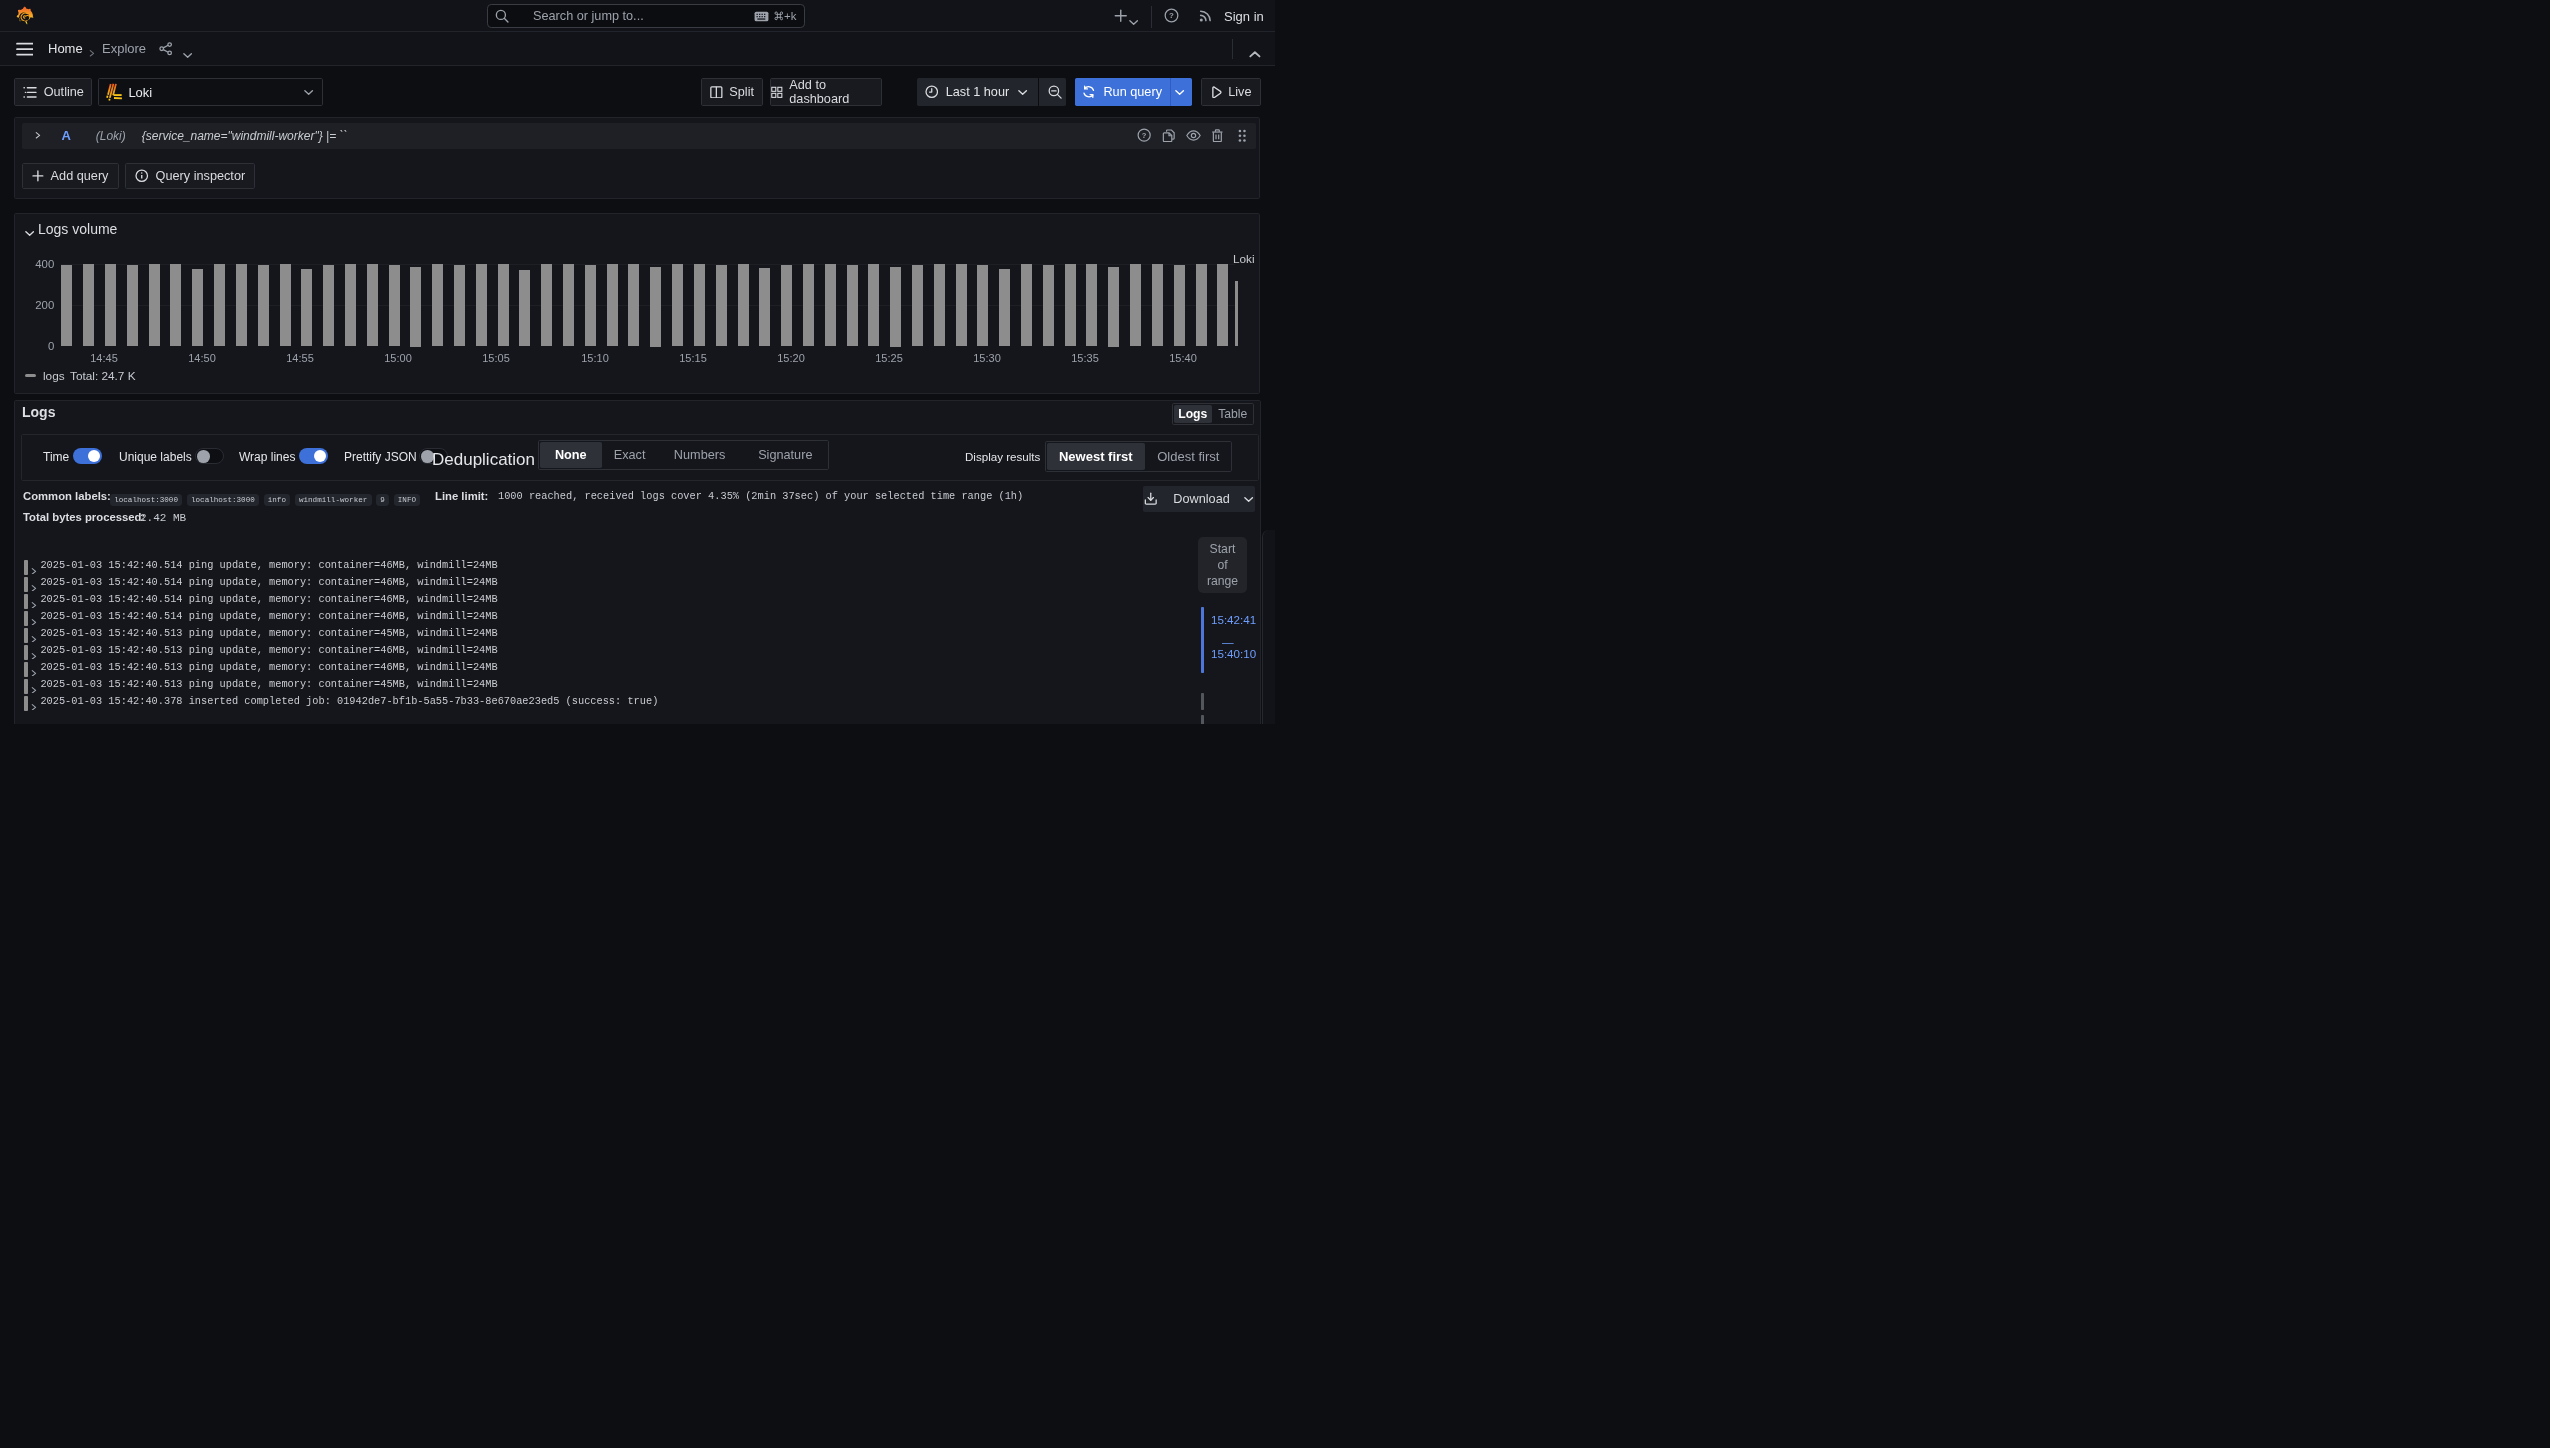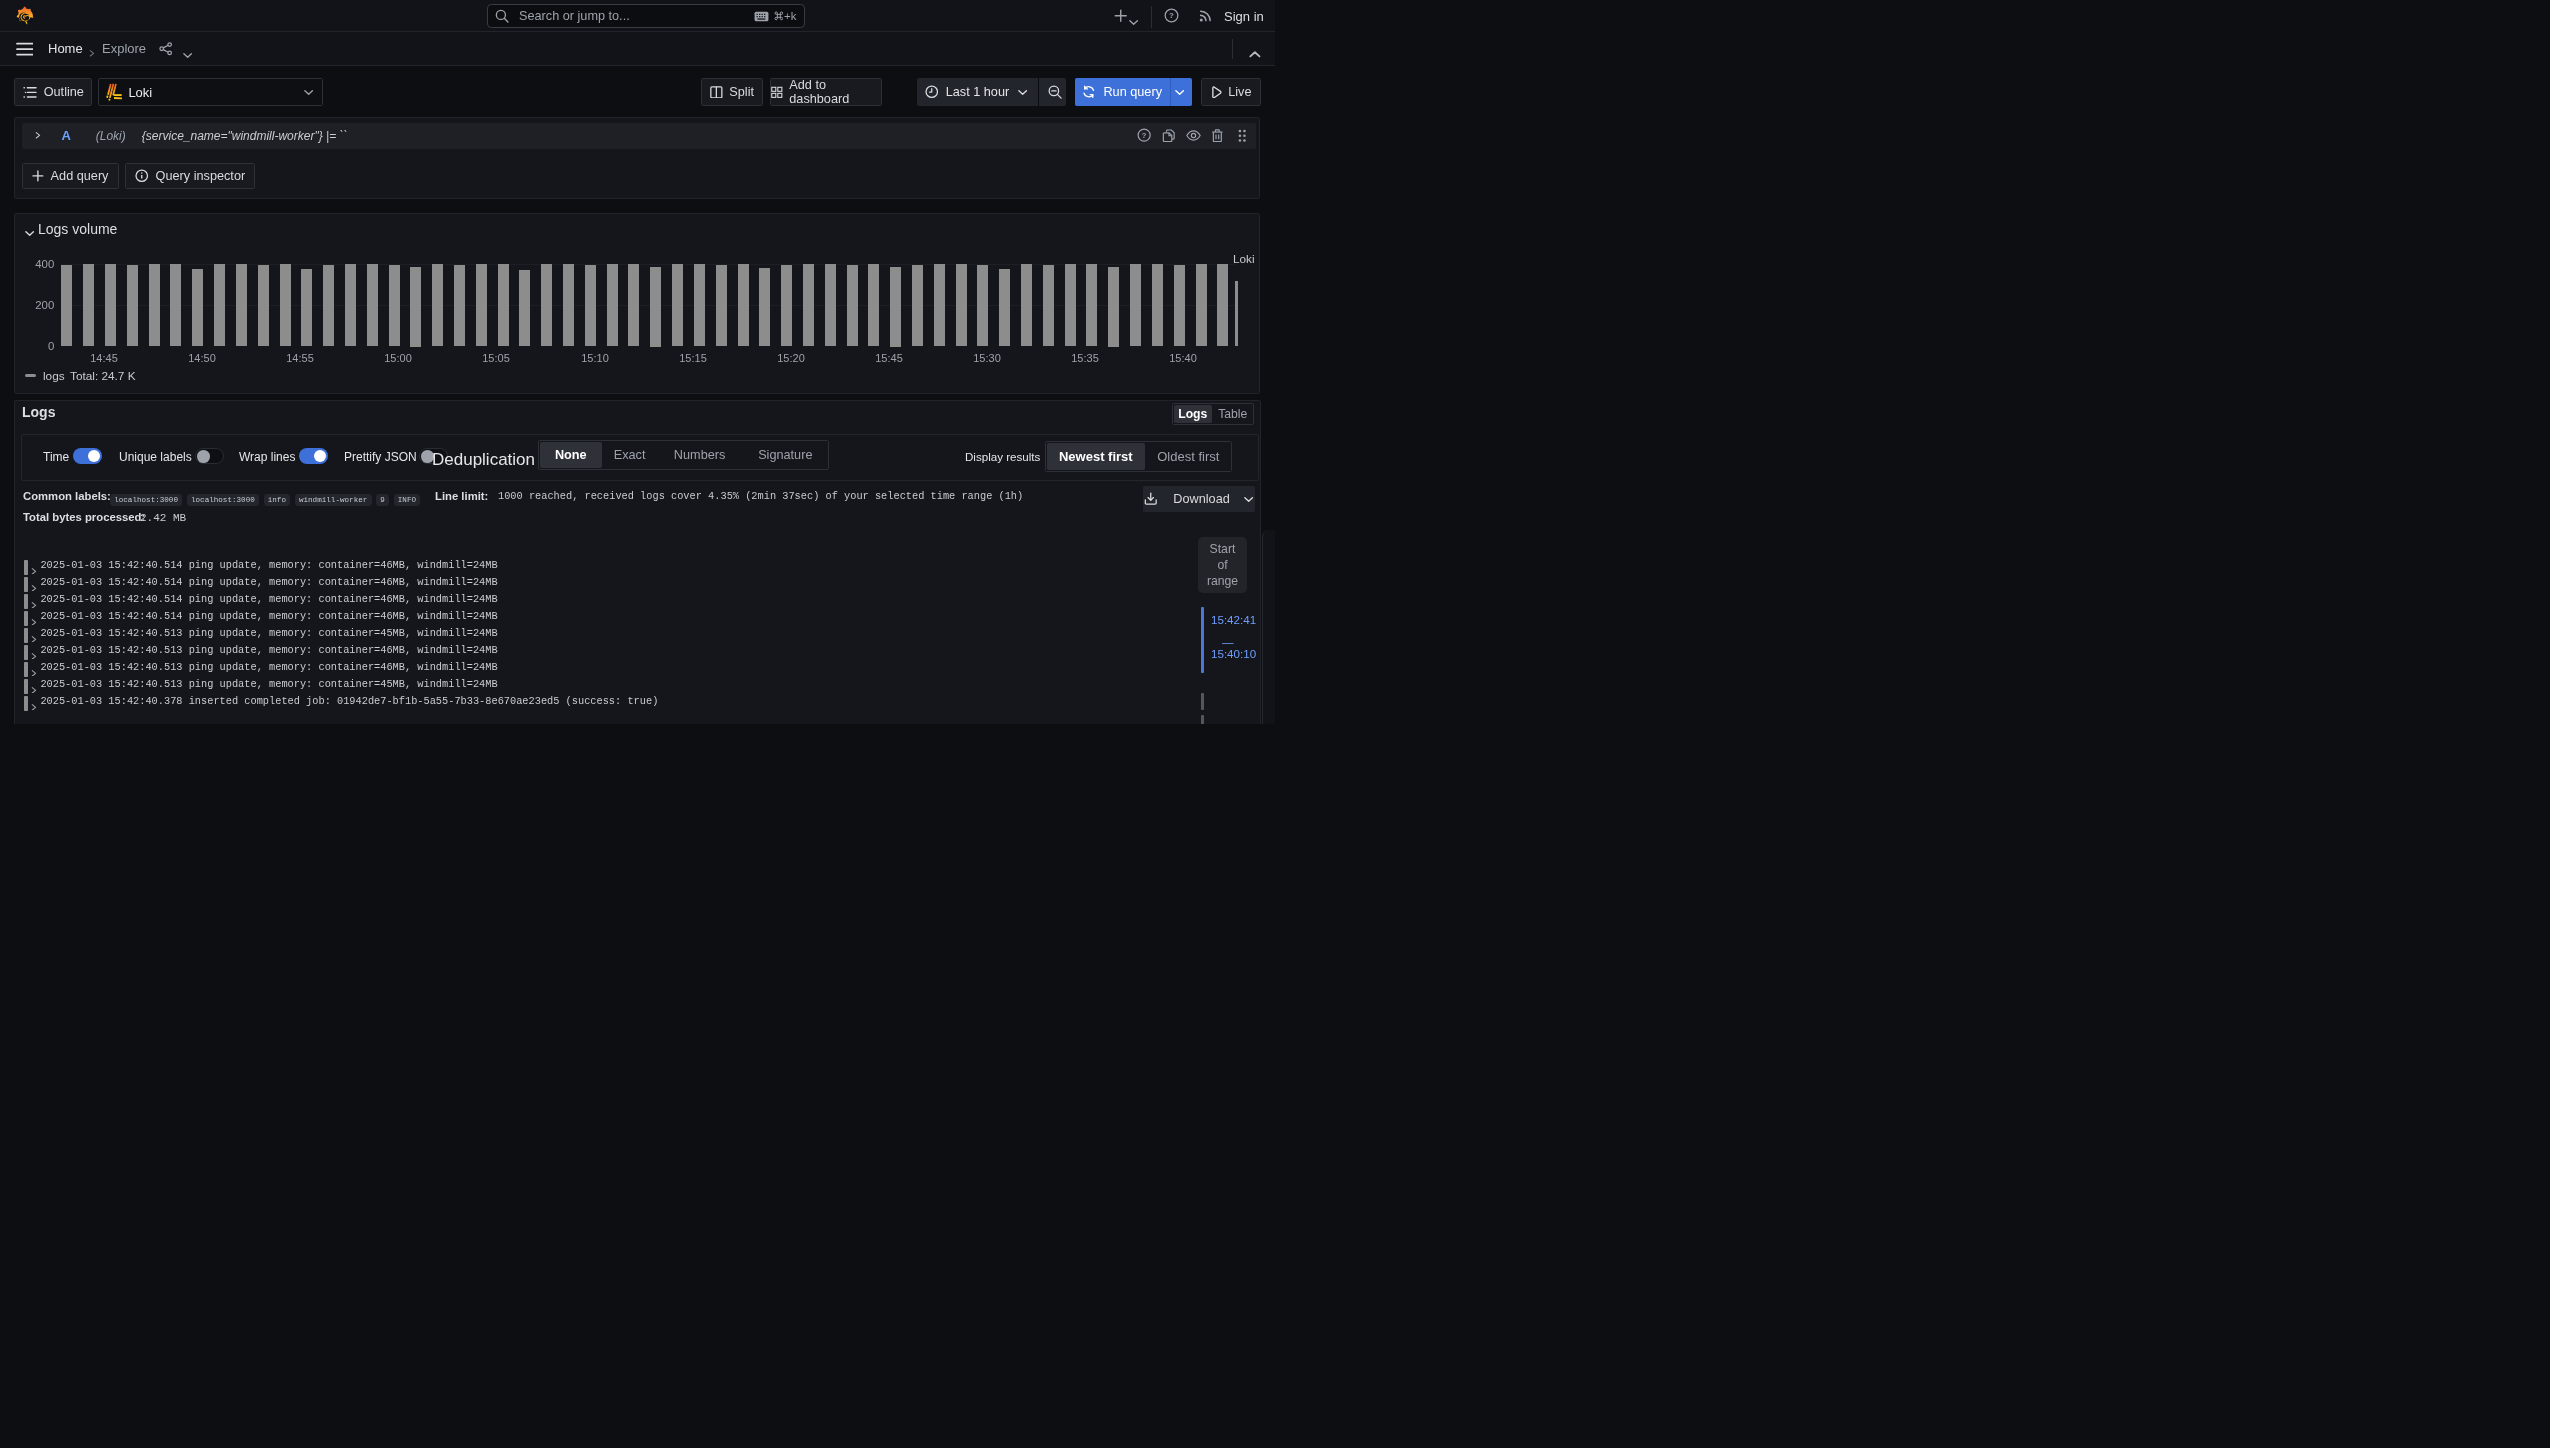--- a/index.html
+++ b/index.html
@@ -79,7 +79,7 @@
             <line x1="11" y1="11" x2="15.4" y2="15.4" stroke="#9da2ab" stroke-width="1.6" stroke-linecap="round"></line>
           </svg>
         </div>
-    <div style="margin-left:10px;font-size:12.7px;color:#9da2ab">Search or jump to...</div>
+    <div style="margin-left:24px;font-size:12.7px;color:#9da2ab">Search or jump to...</div>
     <div style="margin-left:auto;display:flex;align-items:center;gap:5px;margin-right:7.6px">
       <svg width="15" height="11" viewBox="0 0 18 13">
             <rect x="0.7" y="0.7" width="16.6" height="11.6" rx="2" fill="#9da2ab"></rect>

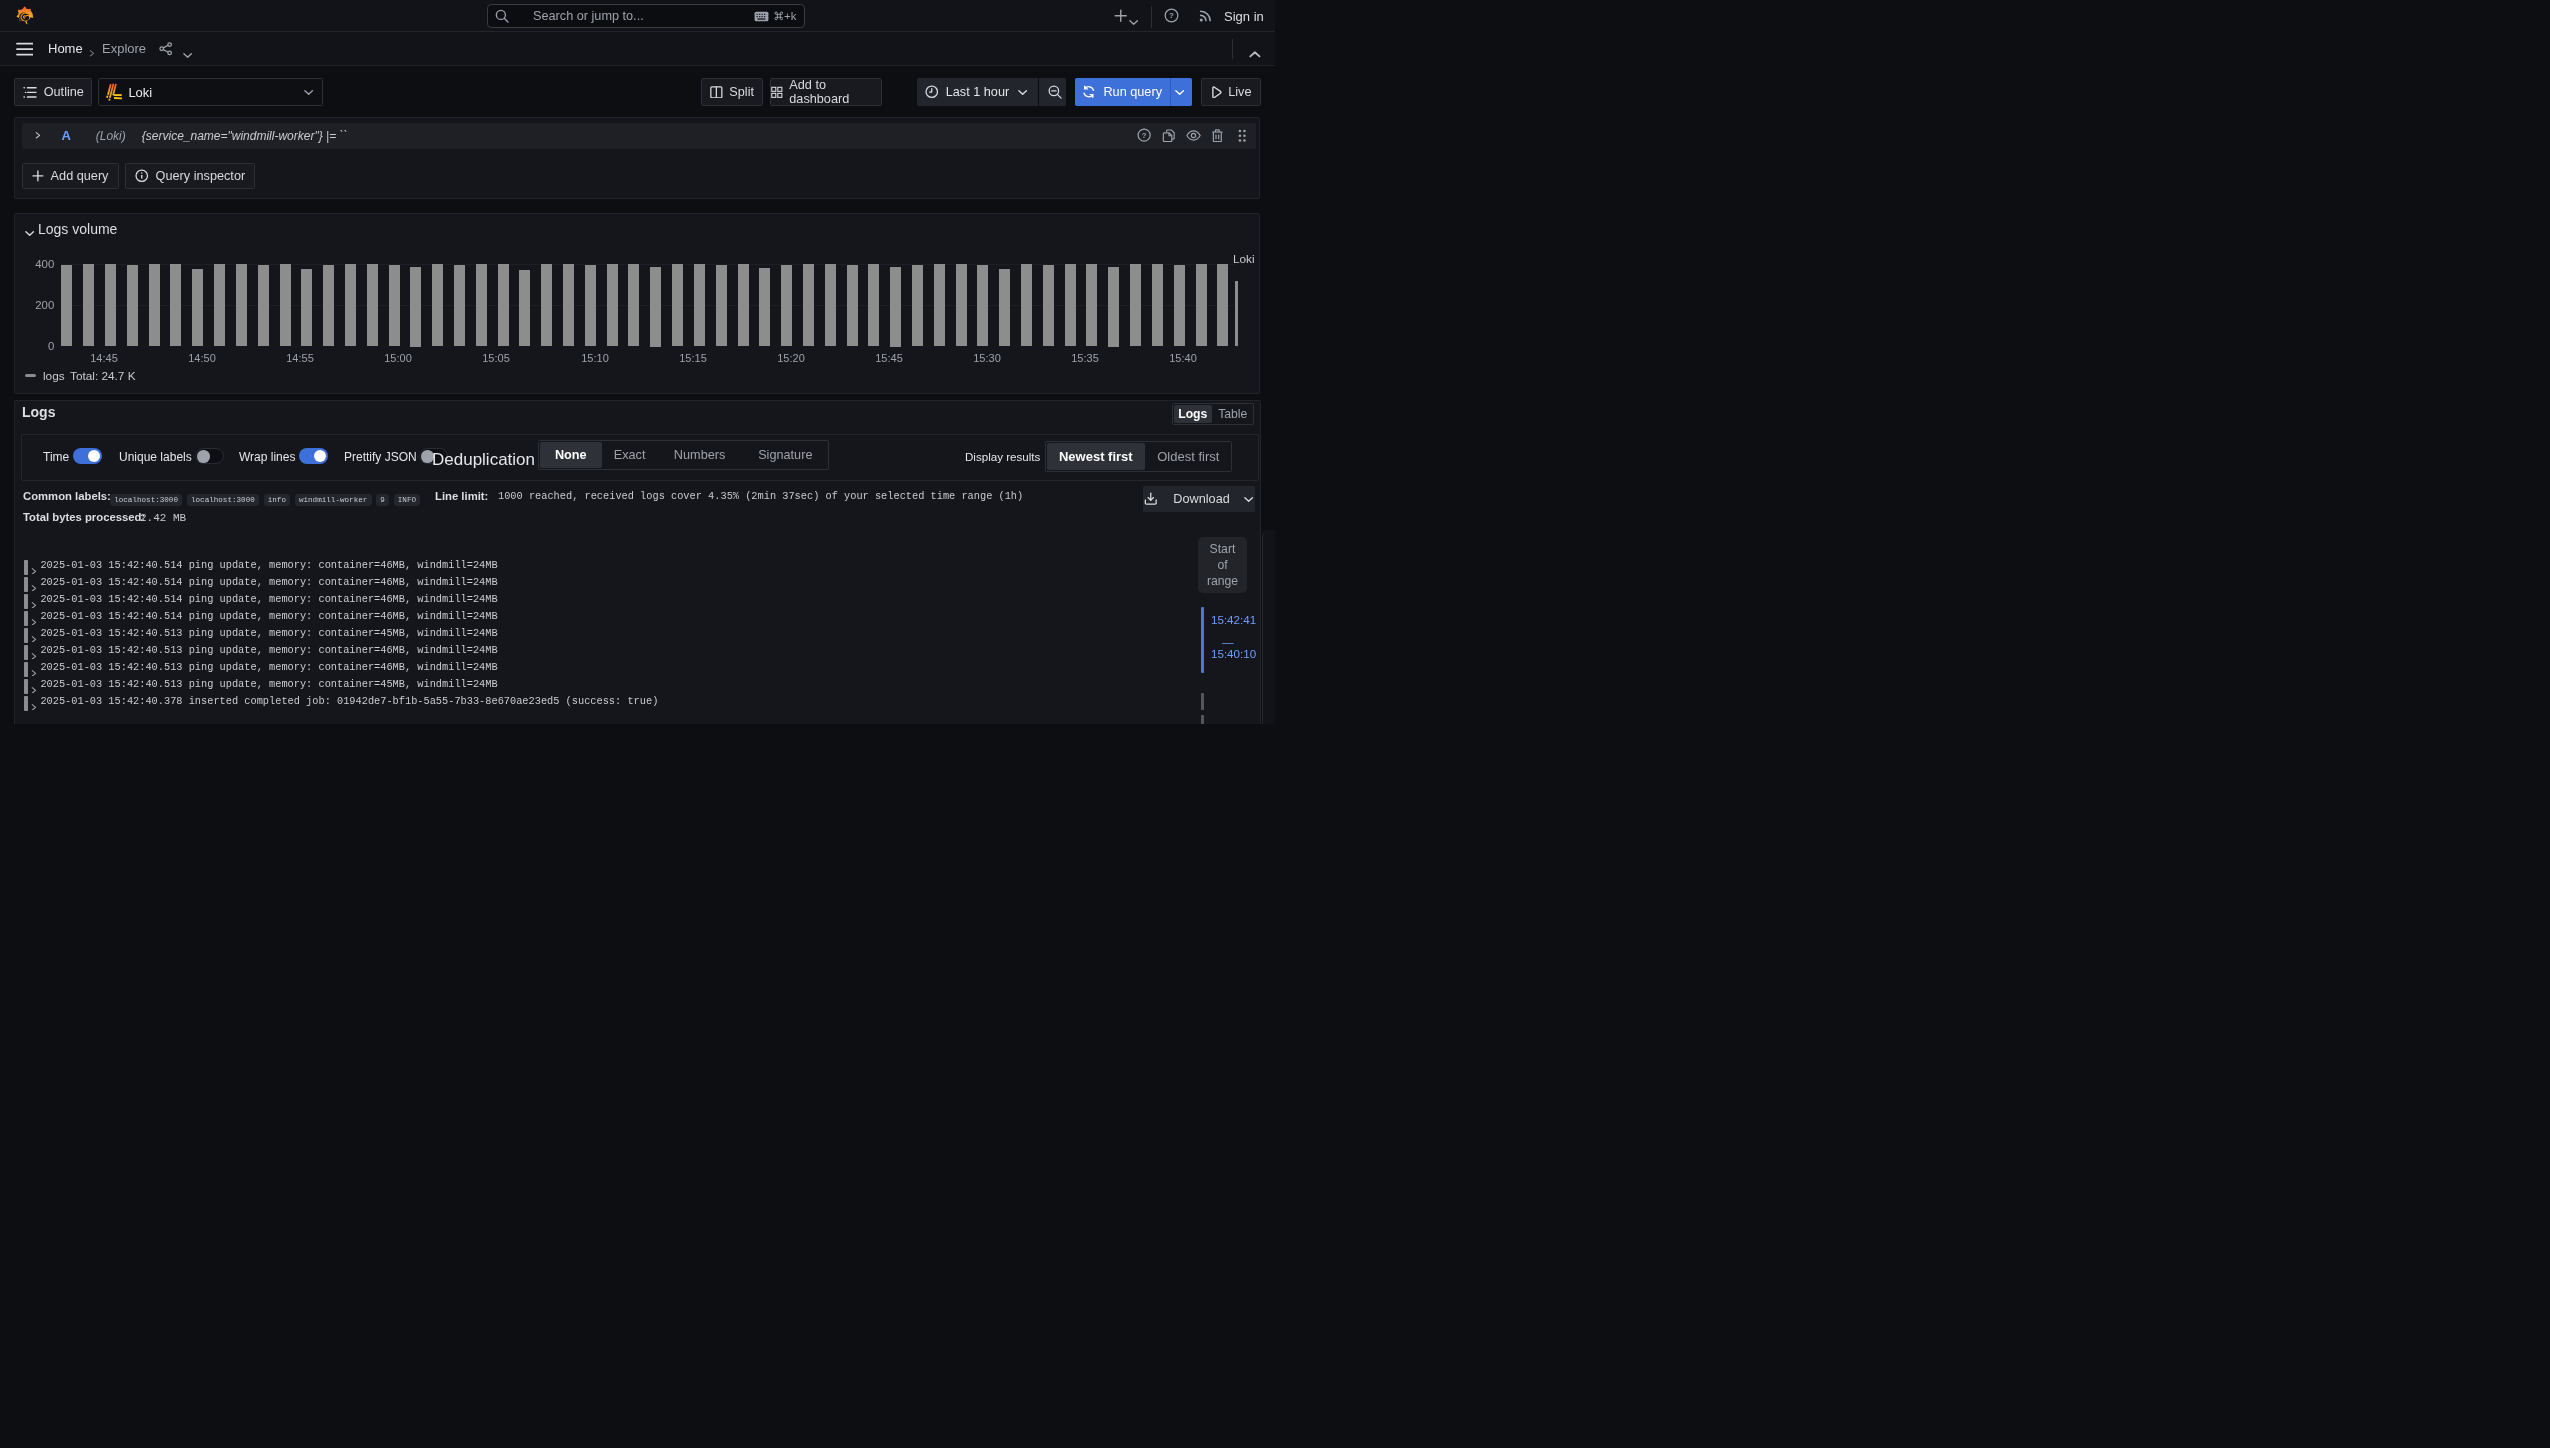--- a/index.html
+++ b/index.html
@@ -417,7 +417,7 @@
 <div class="xlab" style="left:595px">15:10</div>
 <div class="xlab" style="left:693px">15:15</div>
 <div class="xlab" style="left:791px">15:20</div>
-<div class="xlab" style="left:889px">15:45</div>
+<div class="xlab" style="left:889px">15:25</div>
 <div class="xlab" style="left:987px">15:30</div>
 <div class="xlab" style="left:1085px">15:35</div>
 <div class="xlab" style="left:1183px">15:40</div>

